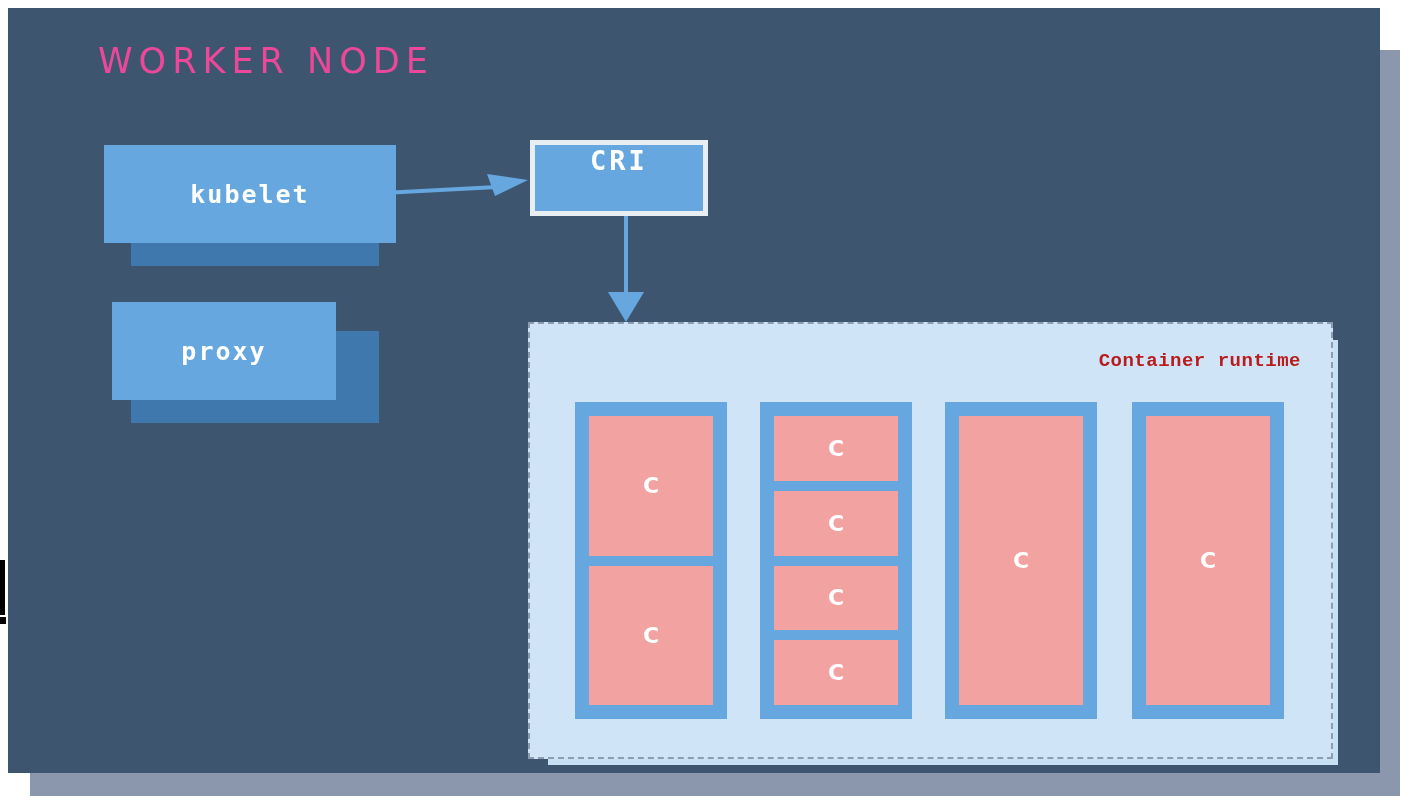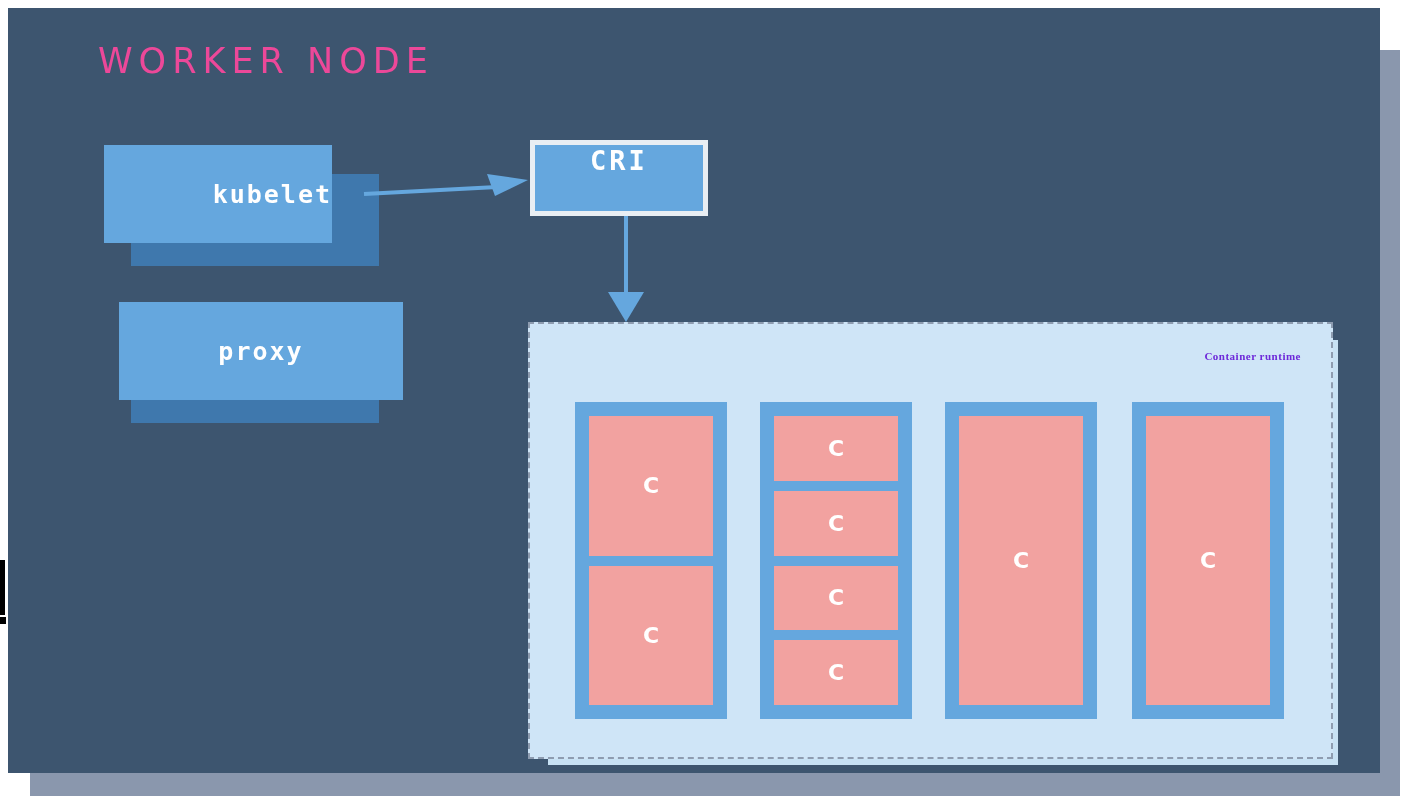--- a/index.html
+++ b/index.html
@@ -64,7 +64,7 @@
   }
 
   #kubelet-shadow { left: 131px; top: 174px; width: 248px; height: 92px; }
-  #kubelet-face   { left: 104px; top: 145px; width: 228px; height: 98px; justify-content: flex-end; }
+  #kubelet-face   { left: 104px; top: 145px; width: 292px; height: 98px; }
   #proxy-shadow   { left: 131px; top: 331px; width: 248px; height: 92px; }
   #proxy-face     { left: 119px; top: 302px; width: 284px; height: 98px; }
 

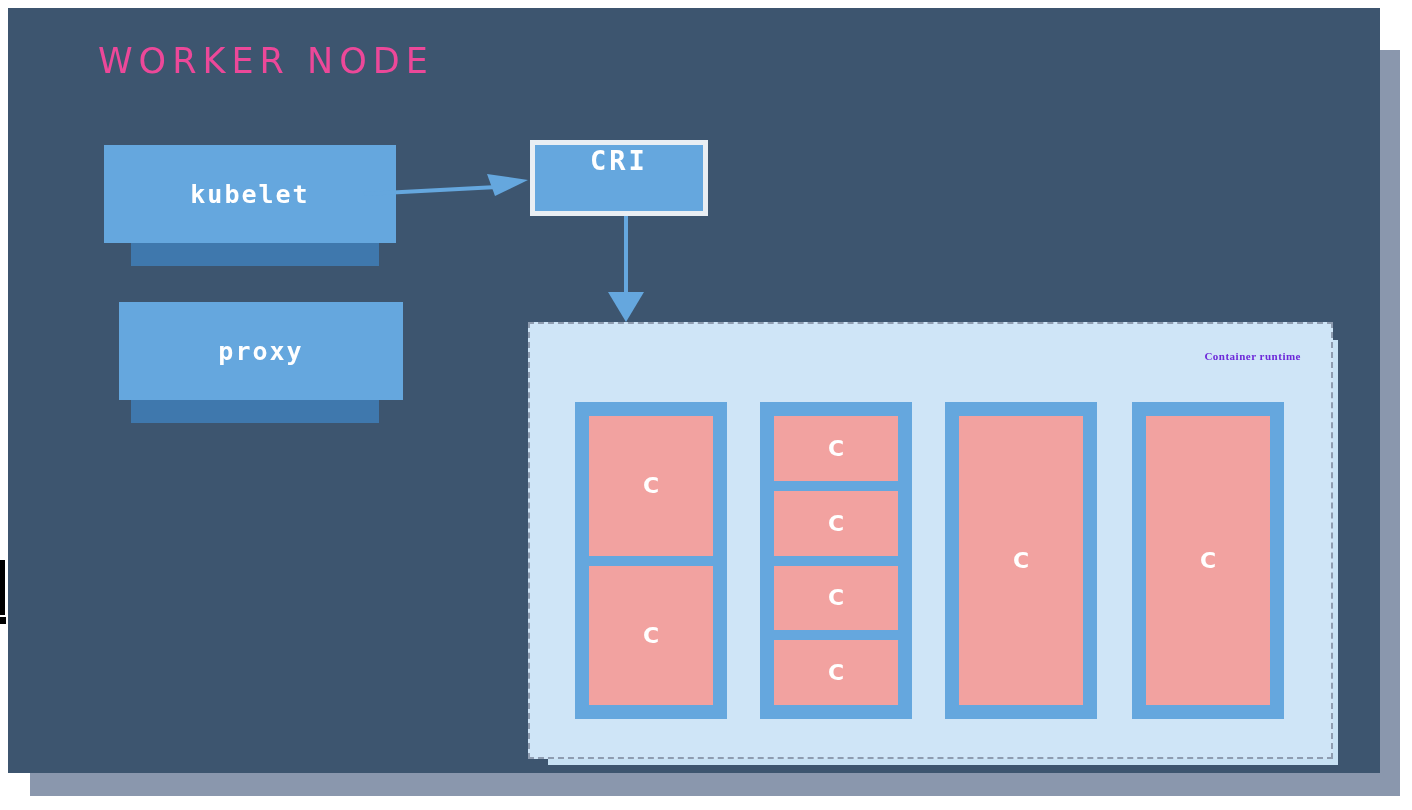--- a/index.html
+++ b/index.html
@@ -66,7 +66,7 @@
   #kubelet-shadow { left: 131px; top: 174px; width: 248px; height: 92px; }
   #kubelet-face   { left: 104px; top: 145px; width: 292px; height: 98px; }
   #proxy-shadow   { left: 131px; top: 331px; width: 248px; height: 92px; }
-  #proxy-face     { left: 119px; top: 302px; width: 284px; height: 98px; }
+  #proxy-face     { left: 112px; top: 302px; width: 224px; height: 98px; }
 
   
   #cri-box {

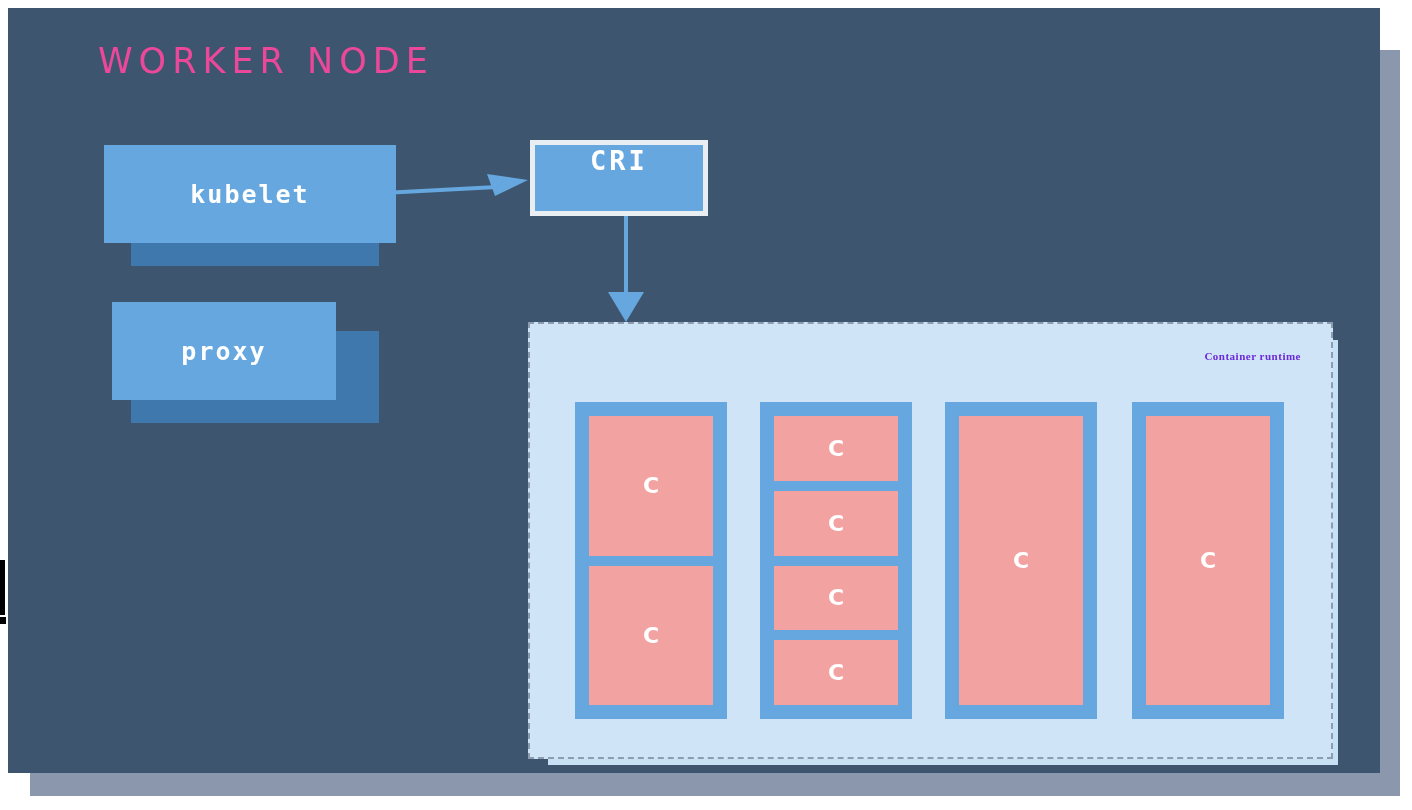--- a/index.html
+++ b/index.html
@@ -117,10 +117,10 @@
     position: absolute;
     right: 30px;
     top: 26px;
-    font-family: Liberation Serif, serif;
-    font-size: 11px;
+    font-family: Liberation Mono, monospace;
+    font-size: 19px;
     font-weight: bold;
-    color: #6d28d9;
+    color: #b91c1c;
     letter-spacing: 0.5px;
     white-space: nowrap;
   }

